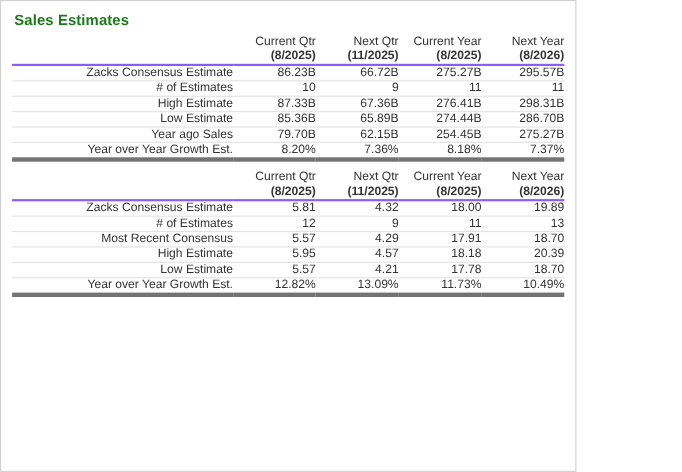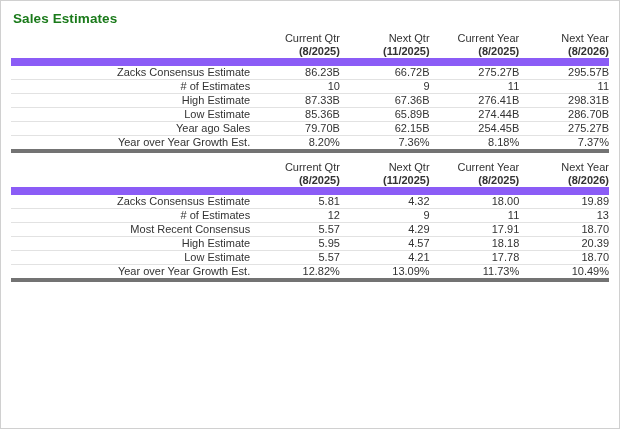--- a/index.html
+++ b/index.html
@@ -16,7 +16,7 @@
     overflow: hidden;
   }
   .page {
-    width: 620px;
+    width: 524px;
     height: 429px;
     box-sizing: border-box;
     border: 1px solid #d0d0d0;

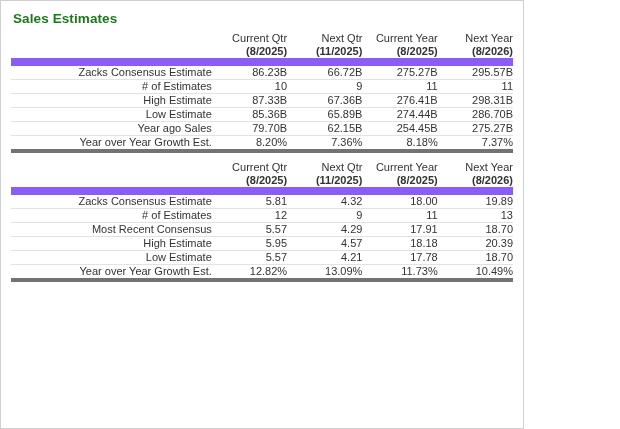--- a/index.html
+++ b/index.html
@@ -51,7 +51,7 @@
     line-height: 13px;
     font-weight: bold;
     color: #333333;
-    border-bottom: 8px solid #8b5cf6;
+    border-bottom: 2px solid #8b5cf6;
   }
   .head-row th.first {
     text-align: left;

